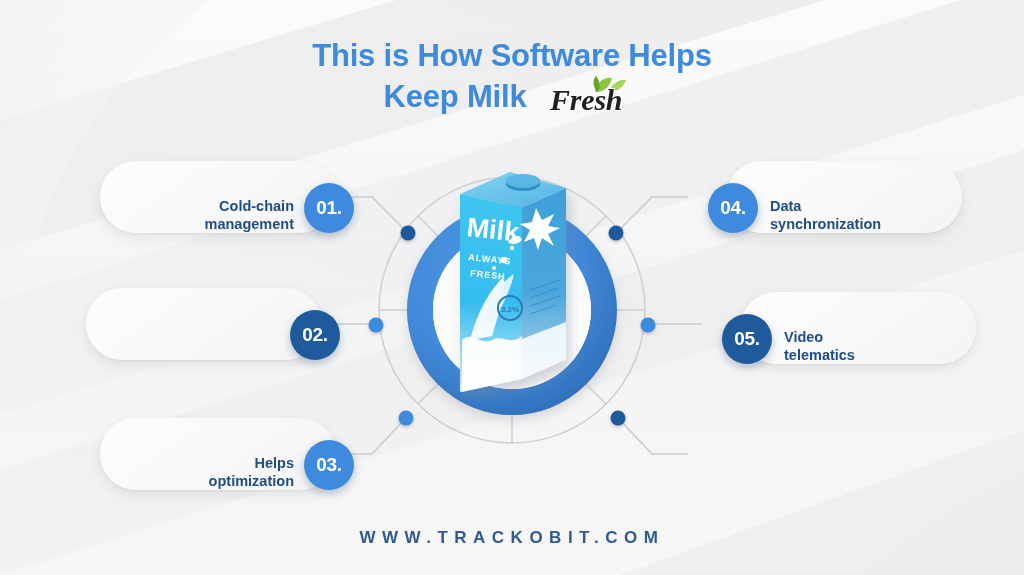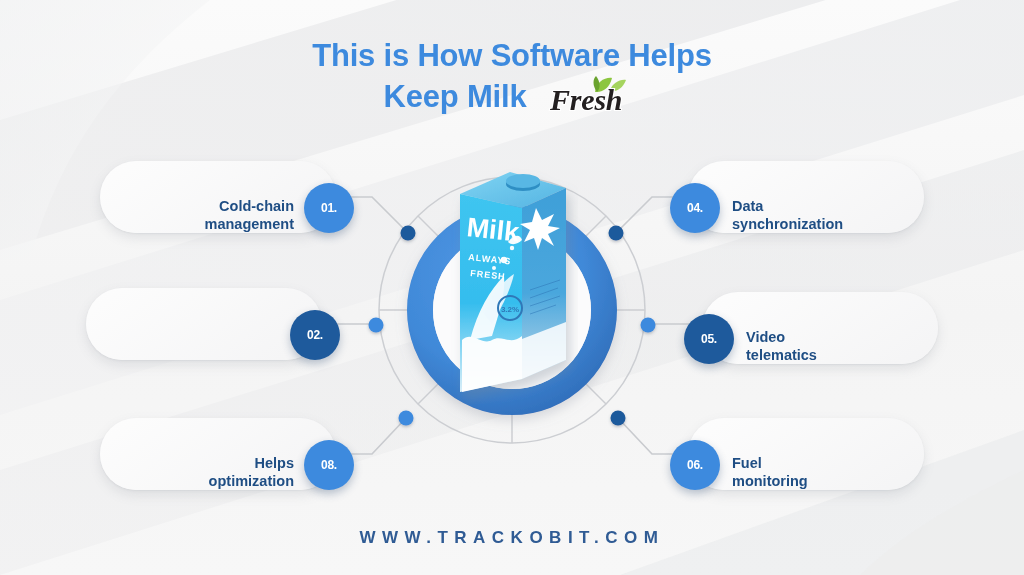--- a/index.html
+++ b/index.html
@@ -49,7 +49,7 @@
   .badge{
     width:50px;height:50px;border-radius:50%;flex:0 0 50px;
     display:flex;align-items:center;justify-content:center;
-    color:#ffffff;font-size:12px;font-weight:bold;letter-spacing:-0.3px;
+    color:#ffffff;font-size:19px;font-weight:bold;letter-spacing:-0.3px;
     box-shadow:0 4px 9px rgba(40,70,110,0.30);
   }
   .card.left .badge{margin-right:-18px;}

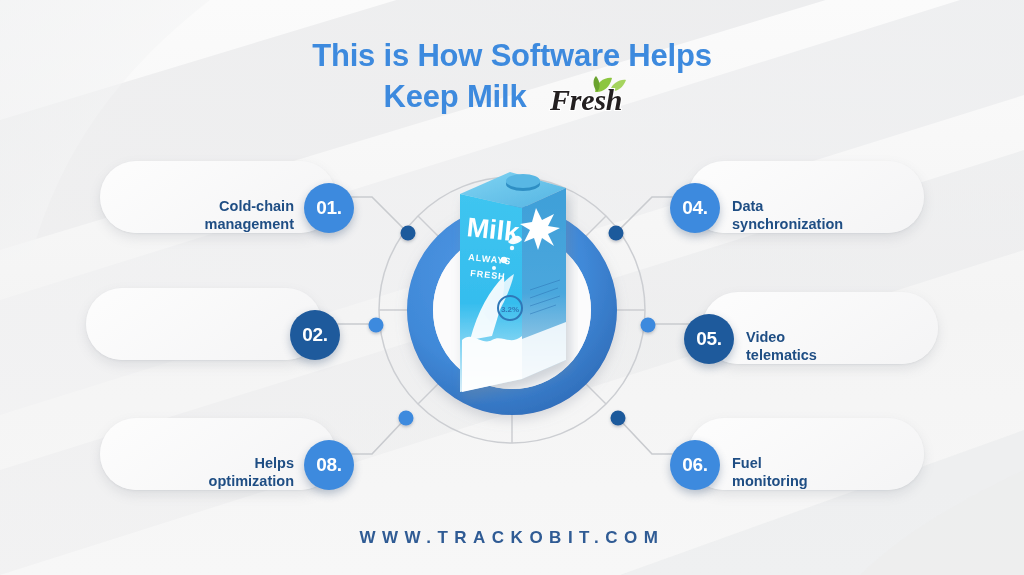--- a/index.html
+++ b/index.html
@@ -40,7 +40,7 @@
     display:flex;align-items:flex-end;z-index:5;
   }
   .card.left{justify-content:flex-end;padding-right:0;}
-  .card.right{justify-content:flex-start;padding-left:0;}
+  .card.right{justify-content:flex-start;padding-left:0;margin-left:38px;}
   .card-label{
     font-size:14.5px;font-weight:bold;color:#1f4e84;line-height:18px;
   }

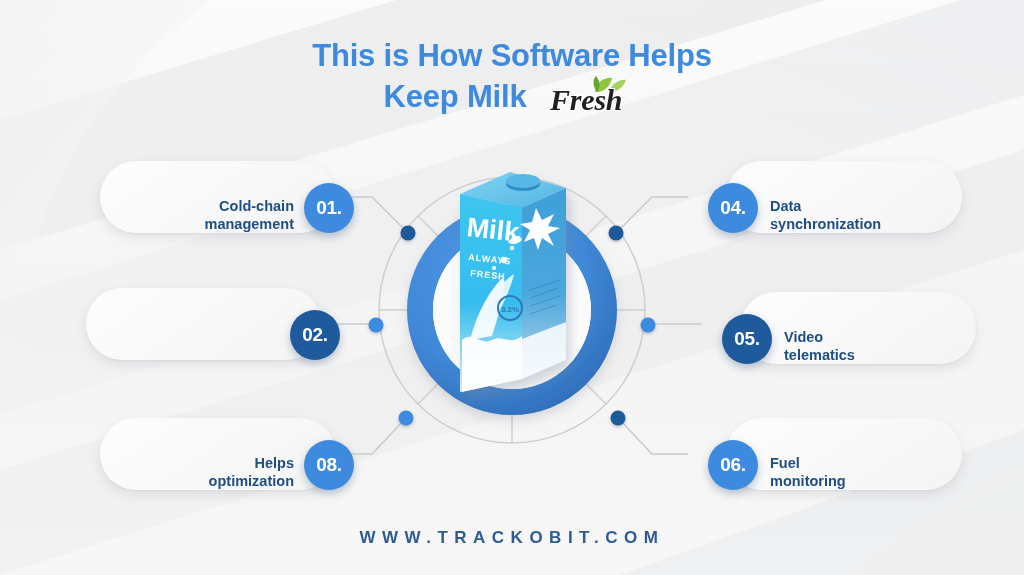--- a/index.html
+++ b/index.html
@@ -253,7 +253,7 @@
       <div>Helps</div>
       <div>optimization</div>
     </div>
-    <div class="badge" style="background:#3d8ade;">08.</div>
+    <div class="badge" style="background:#3d8ade;">03.</div>
   </div>
 
   <div class="card right" style="left:688px;top:161px;width:236px;">

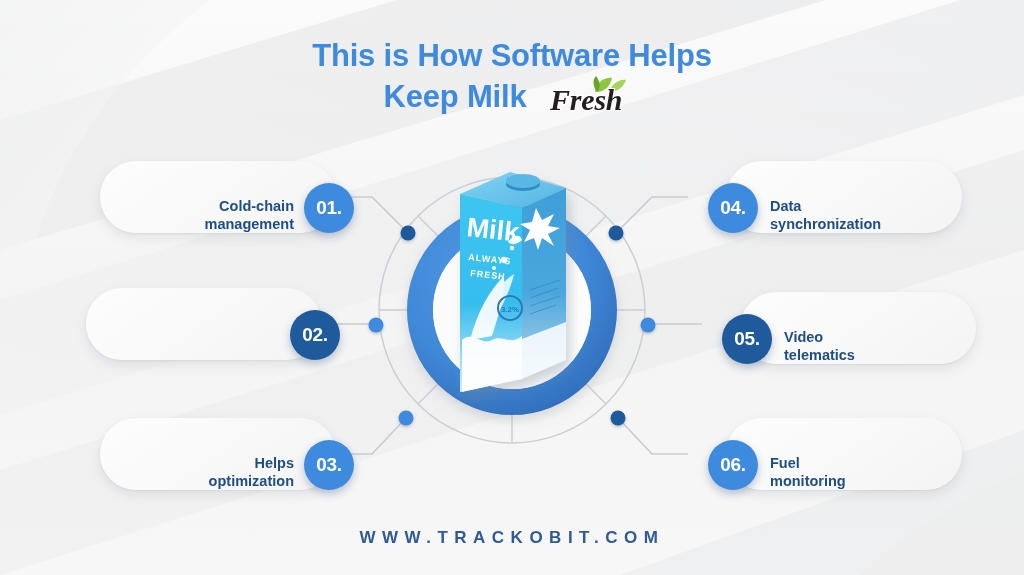--- a/index.html
+++ b/index.html
@@ -272,13 +272,6 @@
     </div>
   </div>
 
-  <div class="card right" style="left:688px;top:418px;width:236px;">
-    <div class="badge" style="background:#3d8ade;">06.</div>
-    <div class="card-label">
-      <div>Fuel</div>
-      <div>monitoring</div>
-    </div>
-  </div>
 
   <div class="footer">WWW.TRACKOBIT.COM</div>
 

